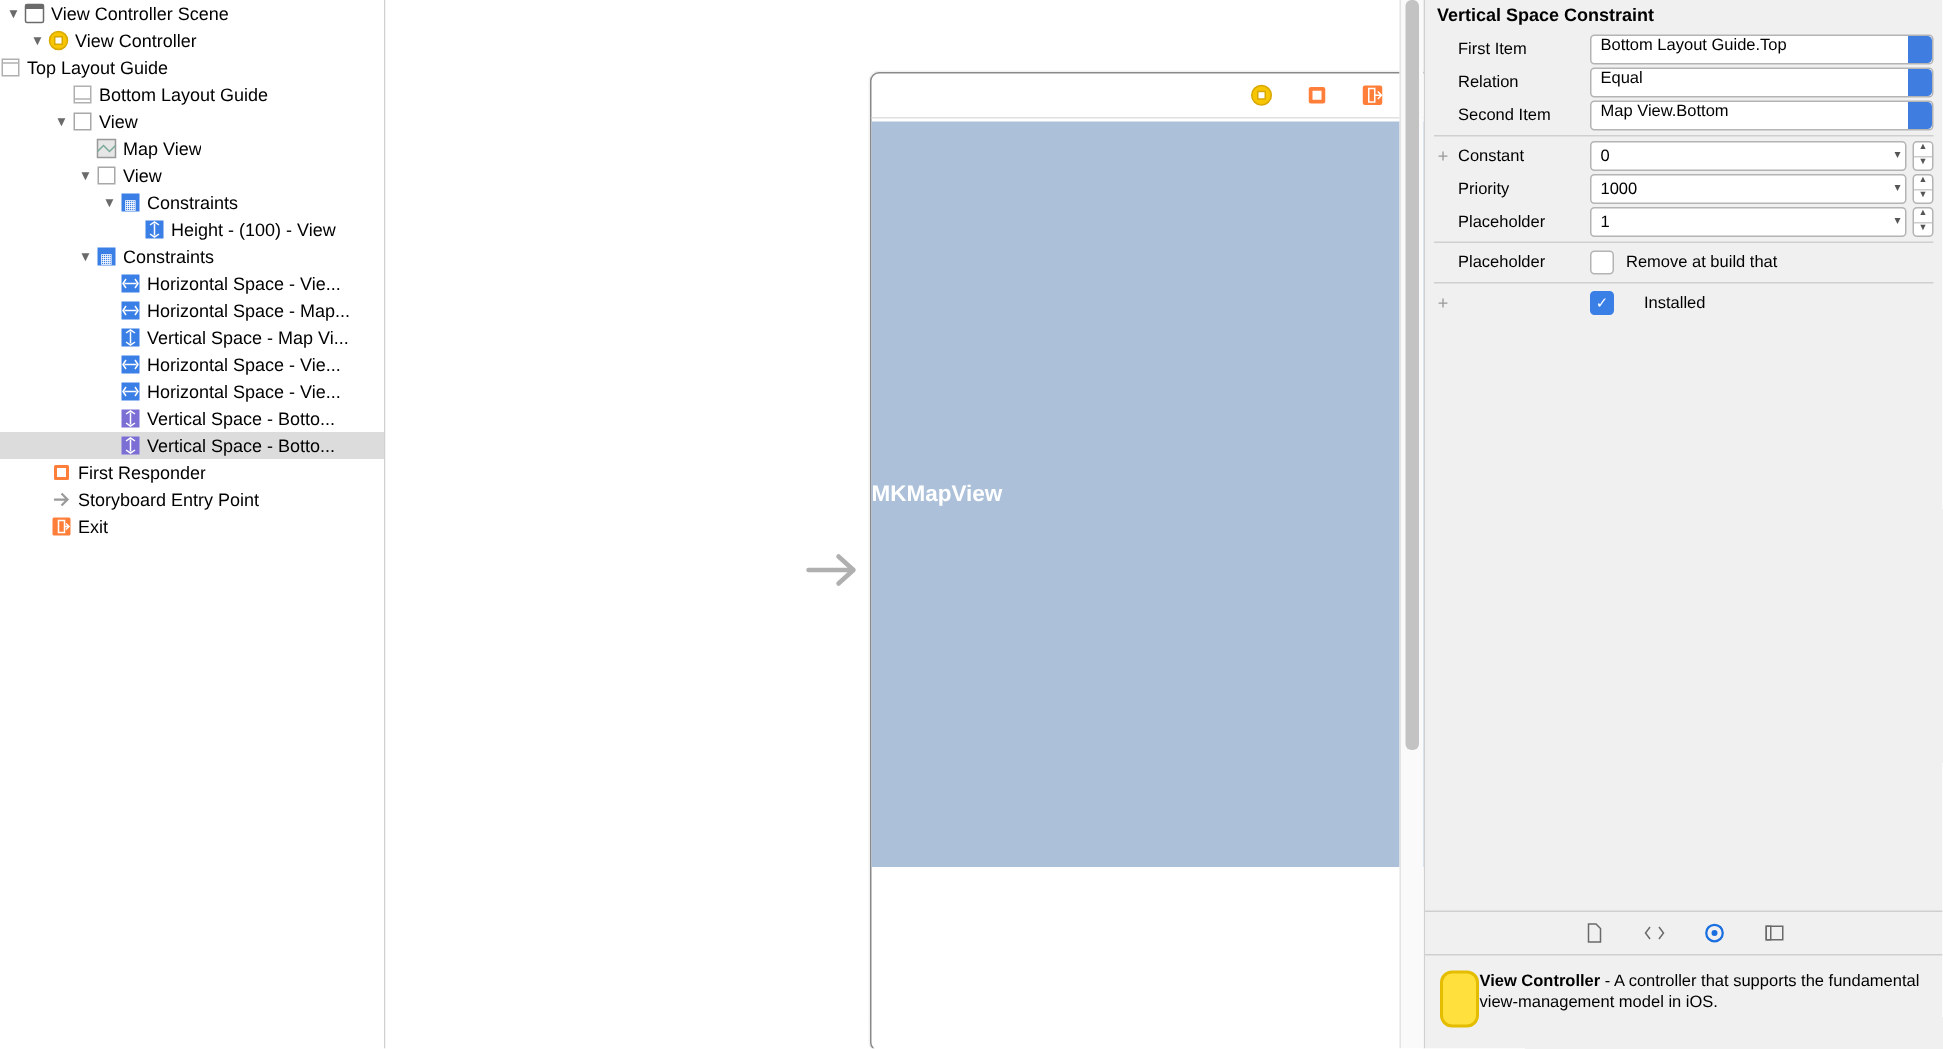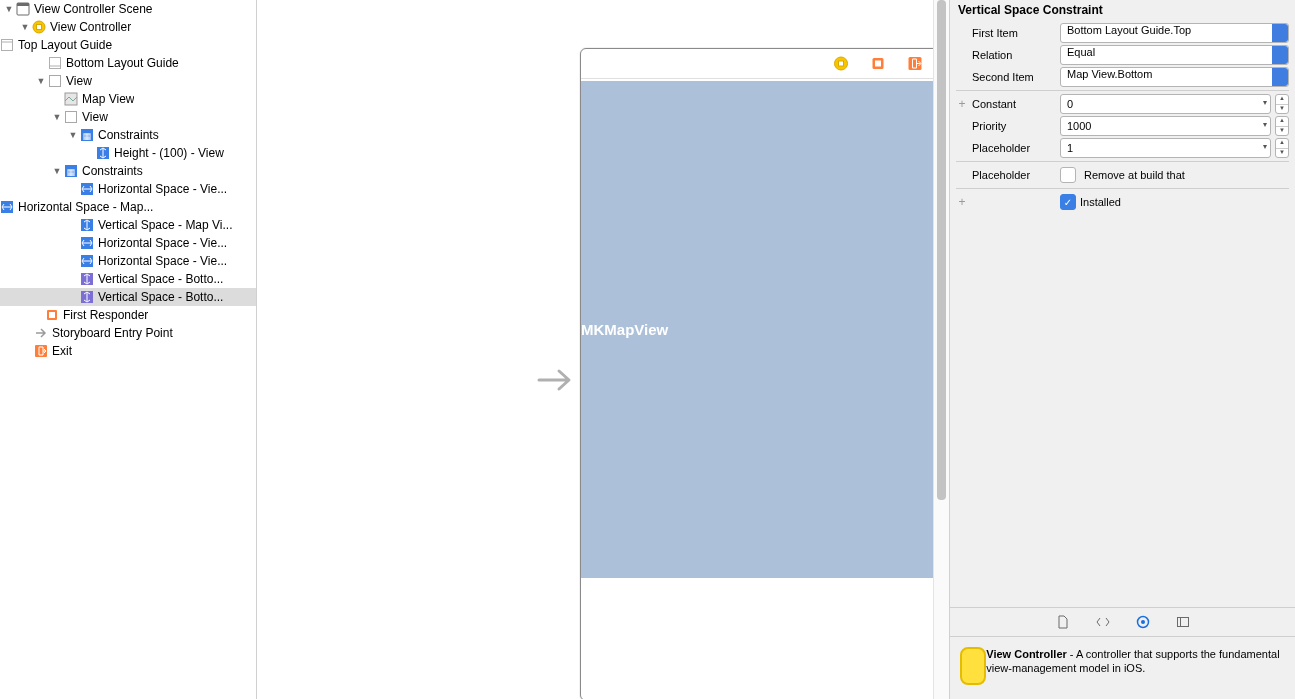--- a/index.html
+++ b/index.html
@@ -161,7 +161,7 @@
         </span>
       <span class="label">Horizontal Space - Vie...</span>
     </div>
-    <div class="row" style="">
+    <div class="row" style="padding-left:80px">
       <span class="icon">
           <svg viewBox="0 0 14 14">
             <rect x="1" y="1" width="12" height="12" fill="#3a7fe6"></rect>

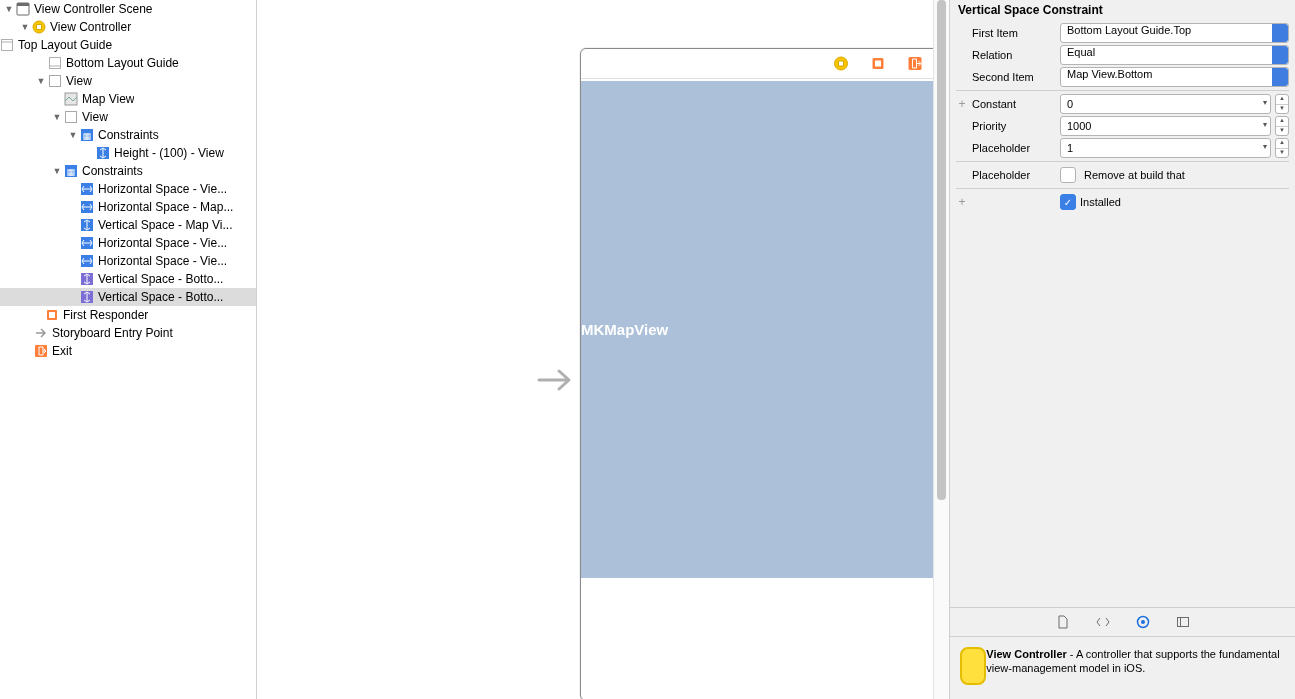--- a/index.html
+++ b/index.html
@@ -352,7 +352,7 @@
         <span class="plus">+</span>
         <span class="flab"></span>
         <span class="chk on">✓</span>
-        <span style="font-size:11px;margin-left:0">Installed</span>
+        <span style="font-size:11px;margin-left:16px">Installed</span>
       </div>
     </div>
     <div class="insp-fill"></div>

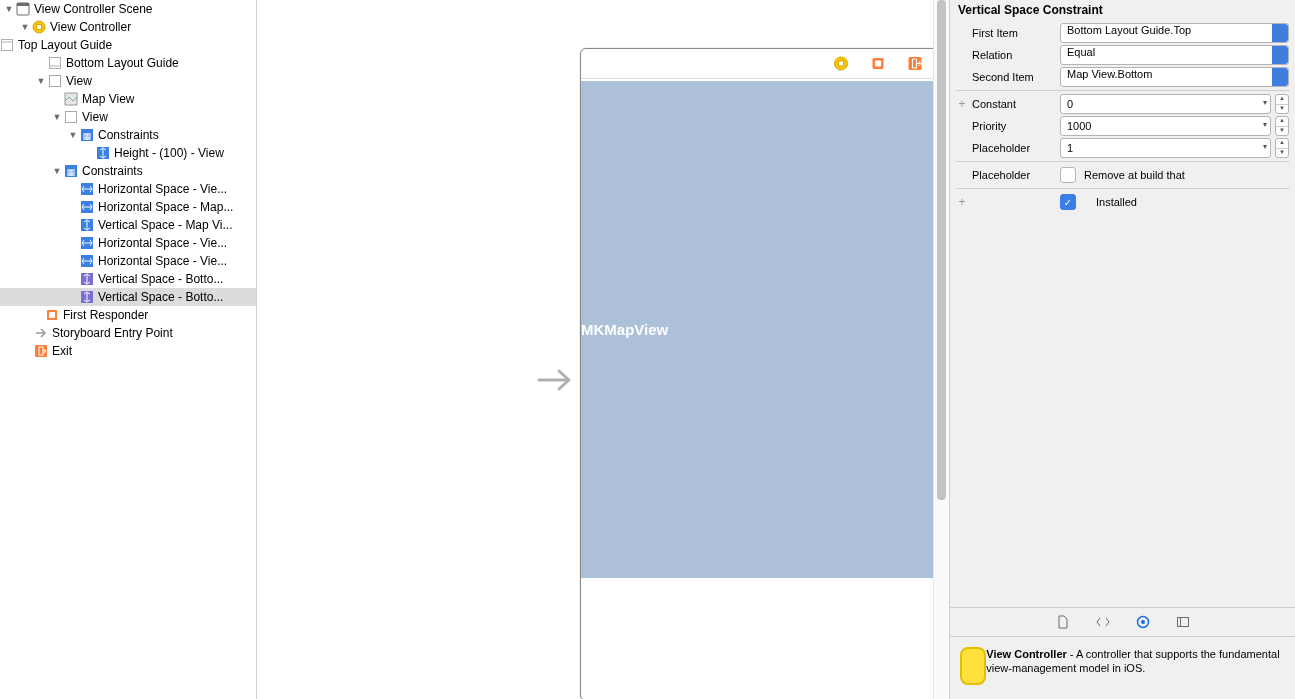--- a/index.html
+++ b/index.html
@@ -215,7 +215,7 @@
         </span>
       <span class="label">Vertical Space - Botto...</span>
     </div>
-    <div class="row" style="padding-left:45px">
+    <div class="row" style="padding-left:34px">
       <span class="icon">
           <svg viewBox="0 0 14 14">
             <rect x="2" y="2" width="10" height="10" rx="1" transform="rotate(0)" fill="#ff7f3a"></rect>

